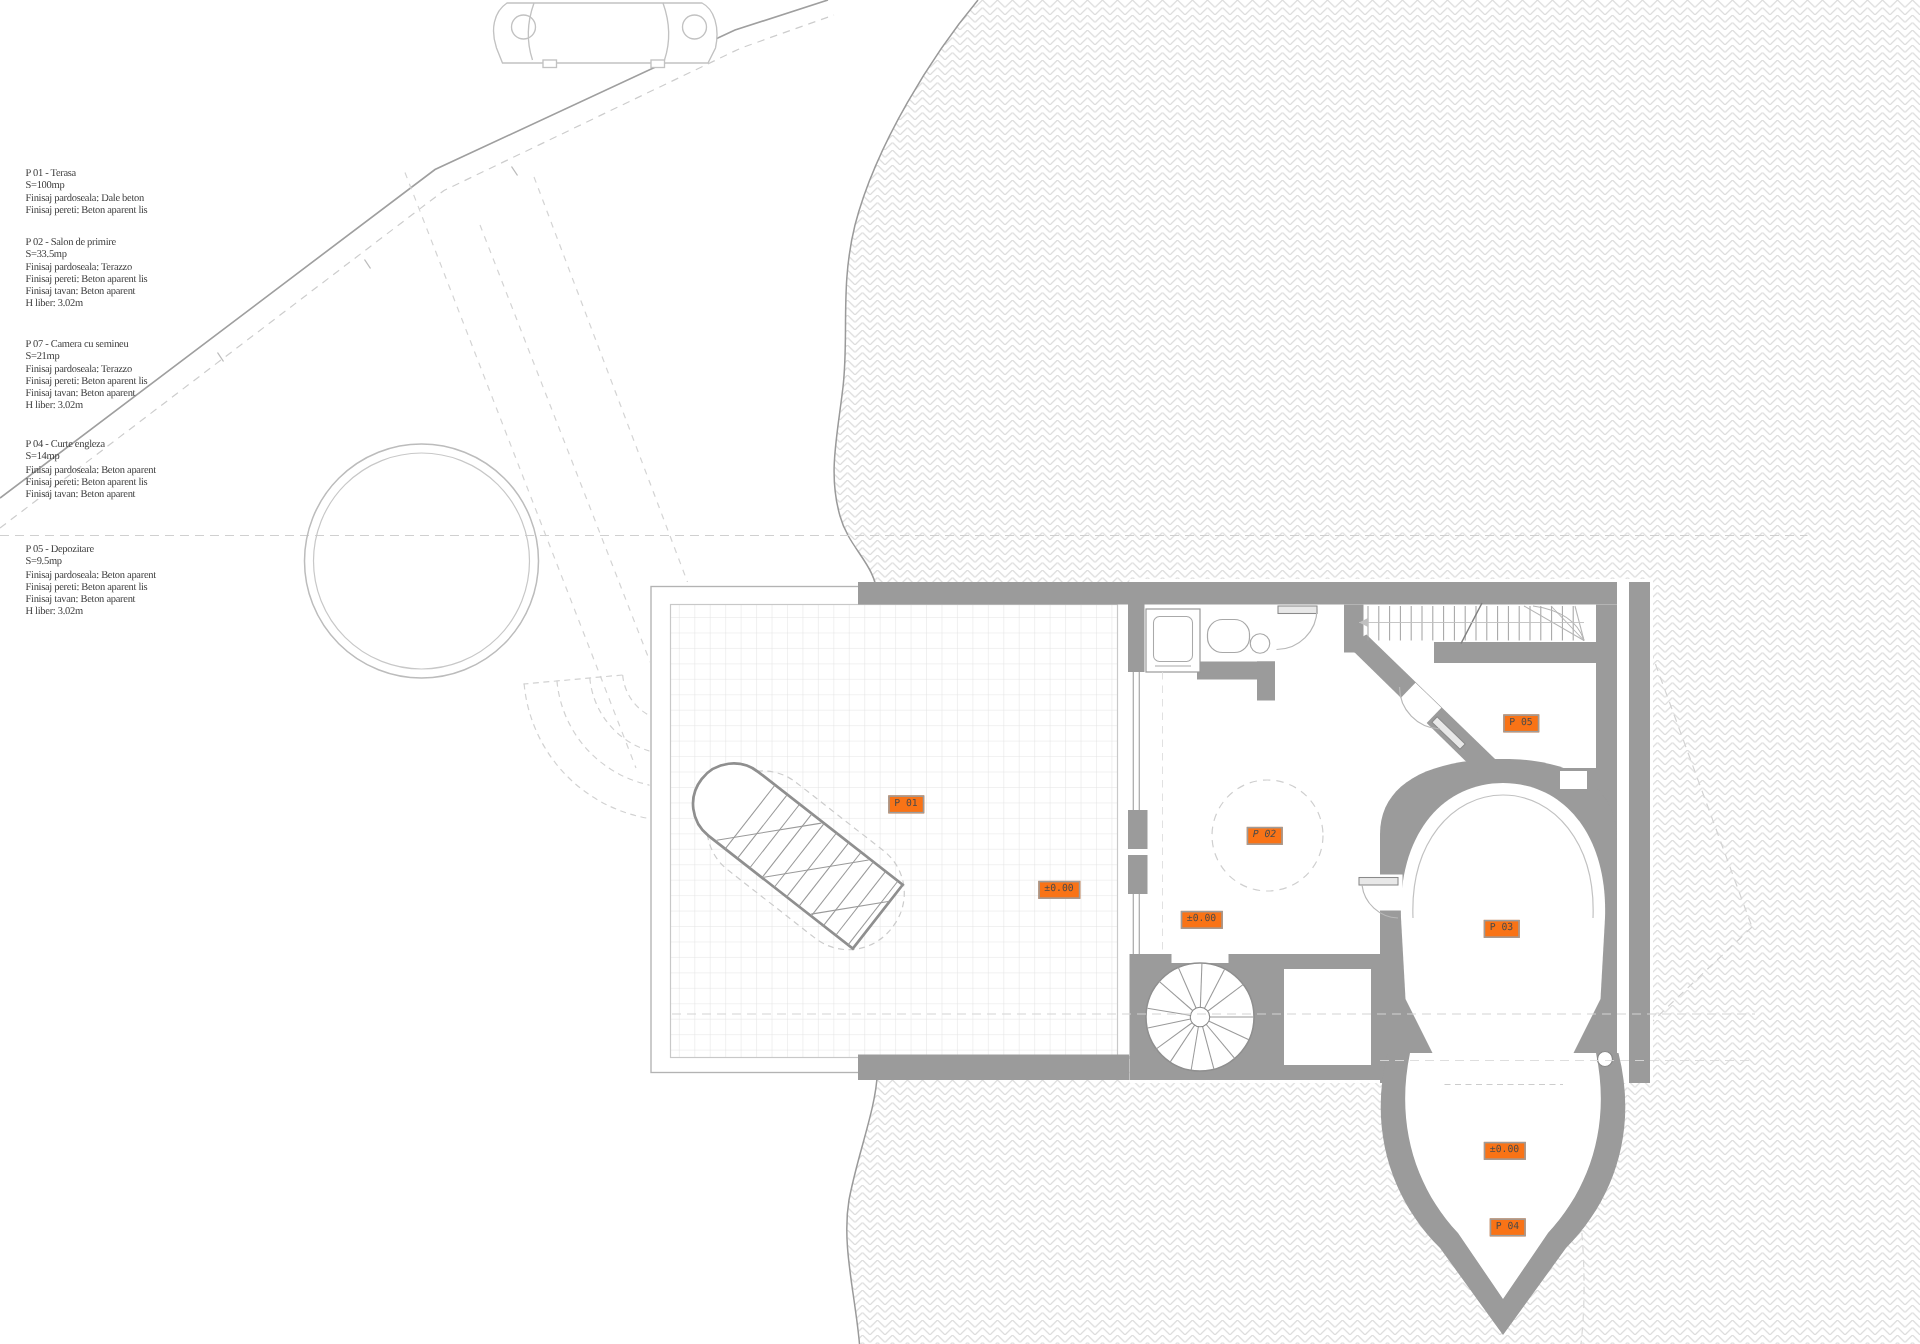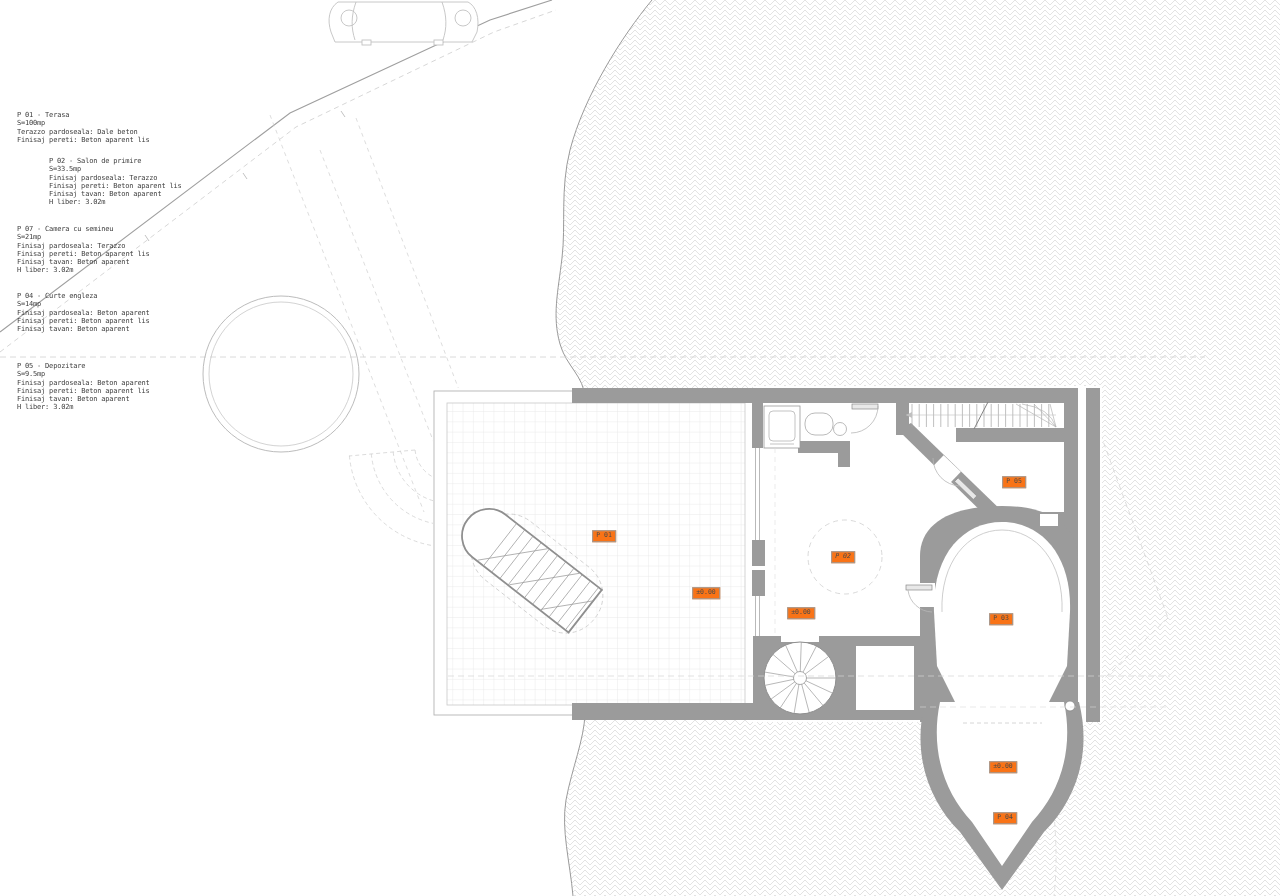--- a/index.html
+++ b/index.html
@@ -16,7 +16,7 @@
   .canvas{position:relative;width:1280px;height:896px;background:#fff;}
   svg.plan{position:absolute;left:0;top:0;}
   
-  .legend{position:absolute;left:17px;top:0;width:210px;height:896px;}
+  .legend{position:absolute;left:17px;top:0;width:210px;height:896px;font-family:Liberation Serif, serif;}
   .legend-block{position:absolute;left:0;white-space:nowrap;}
   .legend-block:nth-child(1){top:111px;}
   .legend-block:nth-child(2){top:157px;margin-left:32px;}

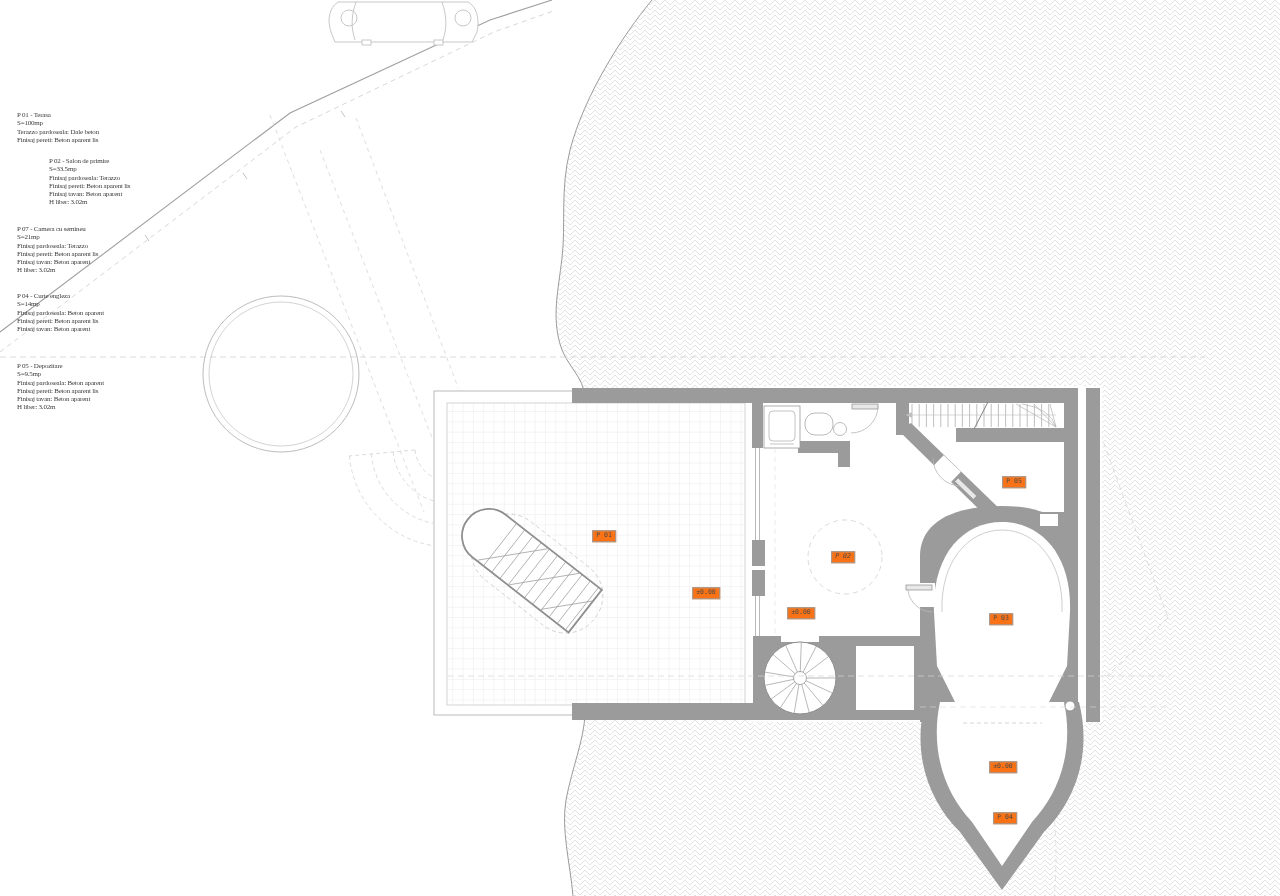--- a/index.html
+++ b/index.html
@@ -267,7 +267,7 @@
       <div class="legend-block">
         <div class="legend-line">P 01 - Terasa</div>
         <div class="legend-line">S=100mp</div>
-        <div class="legend-line">Terazzo pardoseala: Dale beton</div>
+        <div class="legend-line">Finisaj pardoseala: Dale beton</div>
         <div class="legend-line">Finisaj pereti: Beton aparent lis</div>
       </div>
       <div class="legend-block">

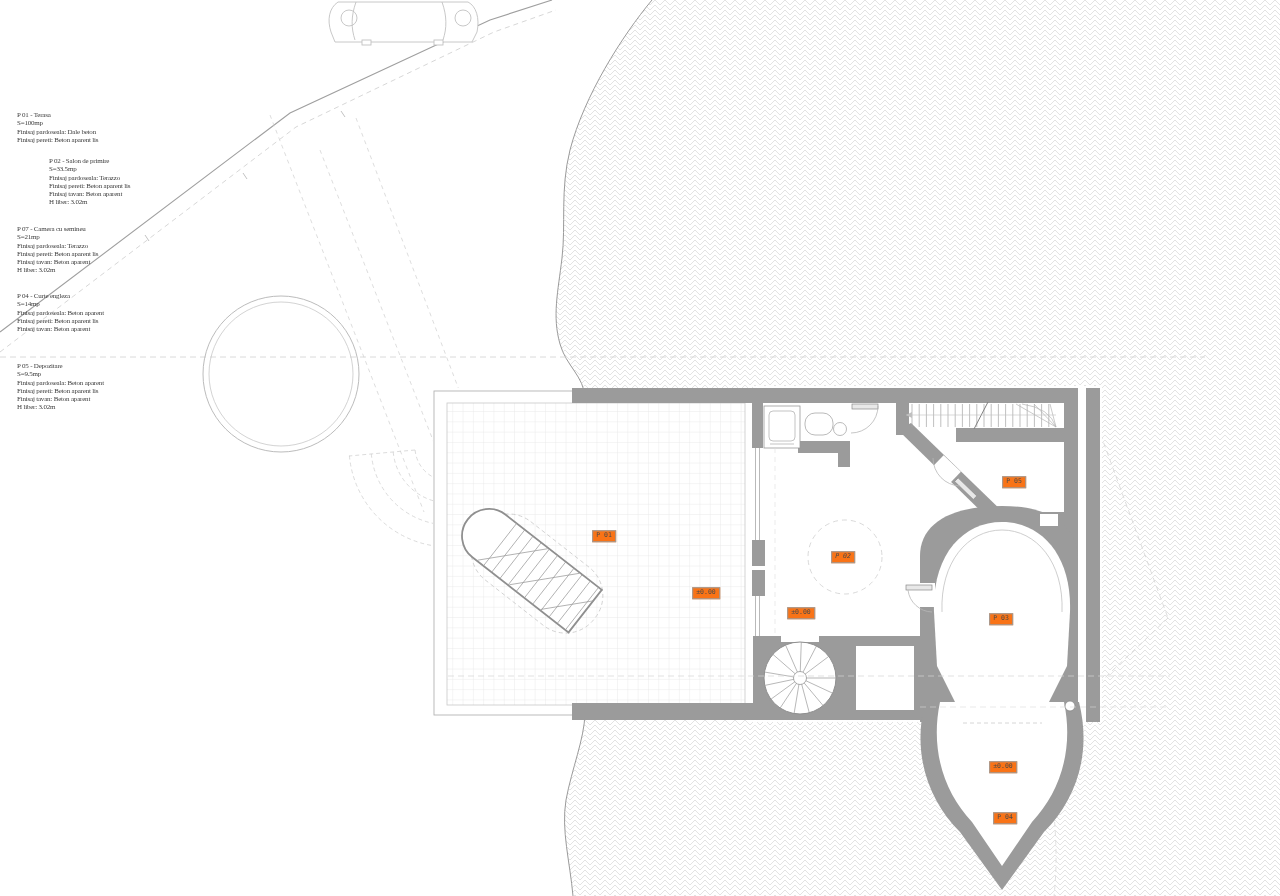--- a/index.html
+++ b/index.html
@@ -19,7 +19,7 @@
   .legend{position:absolute;left:17px;top:0;width:210px;height:896px;font-family:Liberation Serif, serif;}
   .legend-block{position:absolute;left:0;white-space:nowrap;}
   .legend-block:nth-child(1){top:111px;}
-  .legend-block:nth-child(2){top:157px;margin-left:32px;}
+  .legend-block:nth-child(2){top:157px;}
   .legend-block:nth-child(3){top:225px;}
   .legend-block:nth-child(4){top:292px;}
   .legend-block:nth-child(5){top:362px;}

